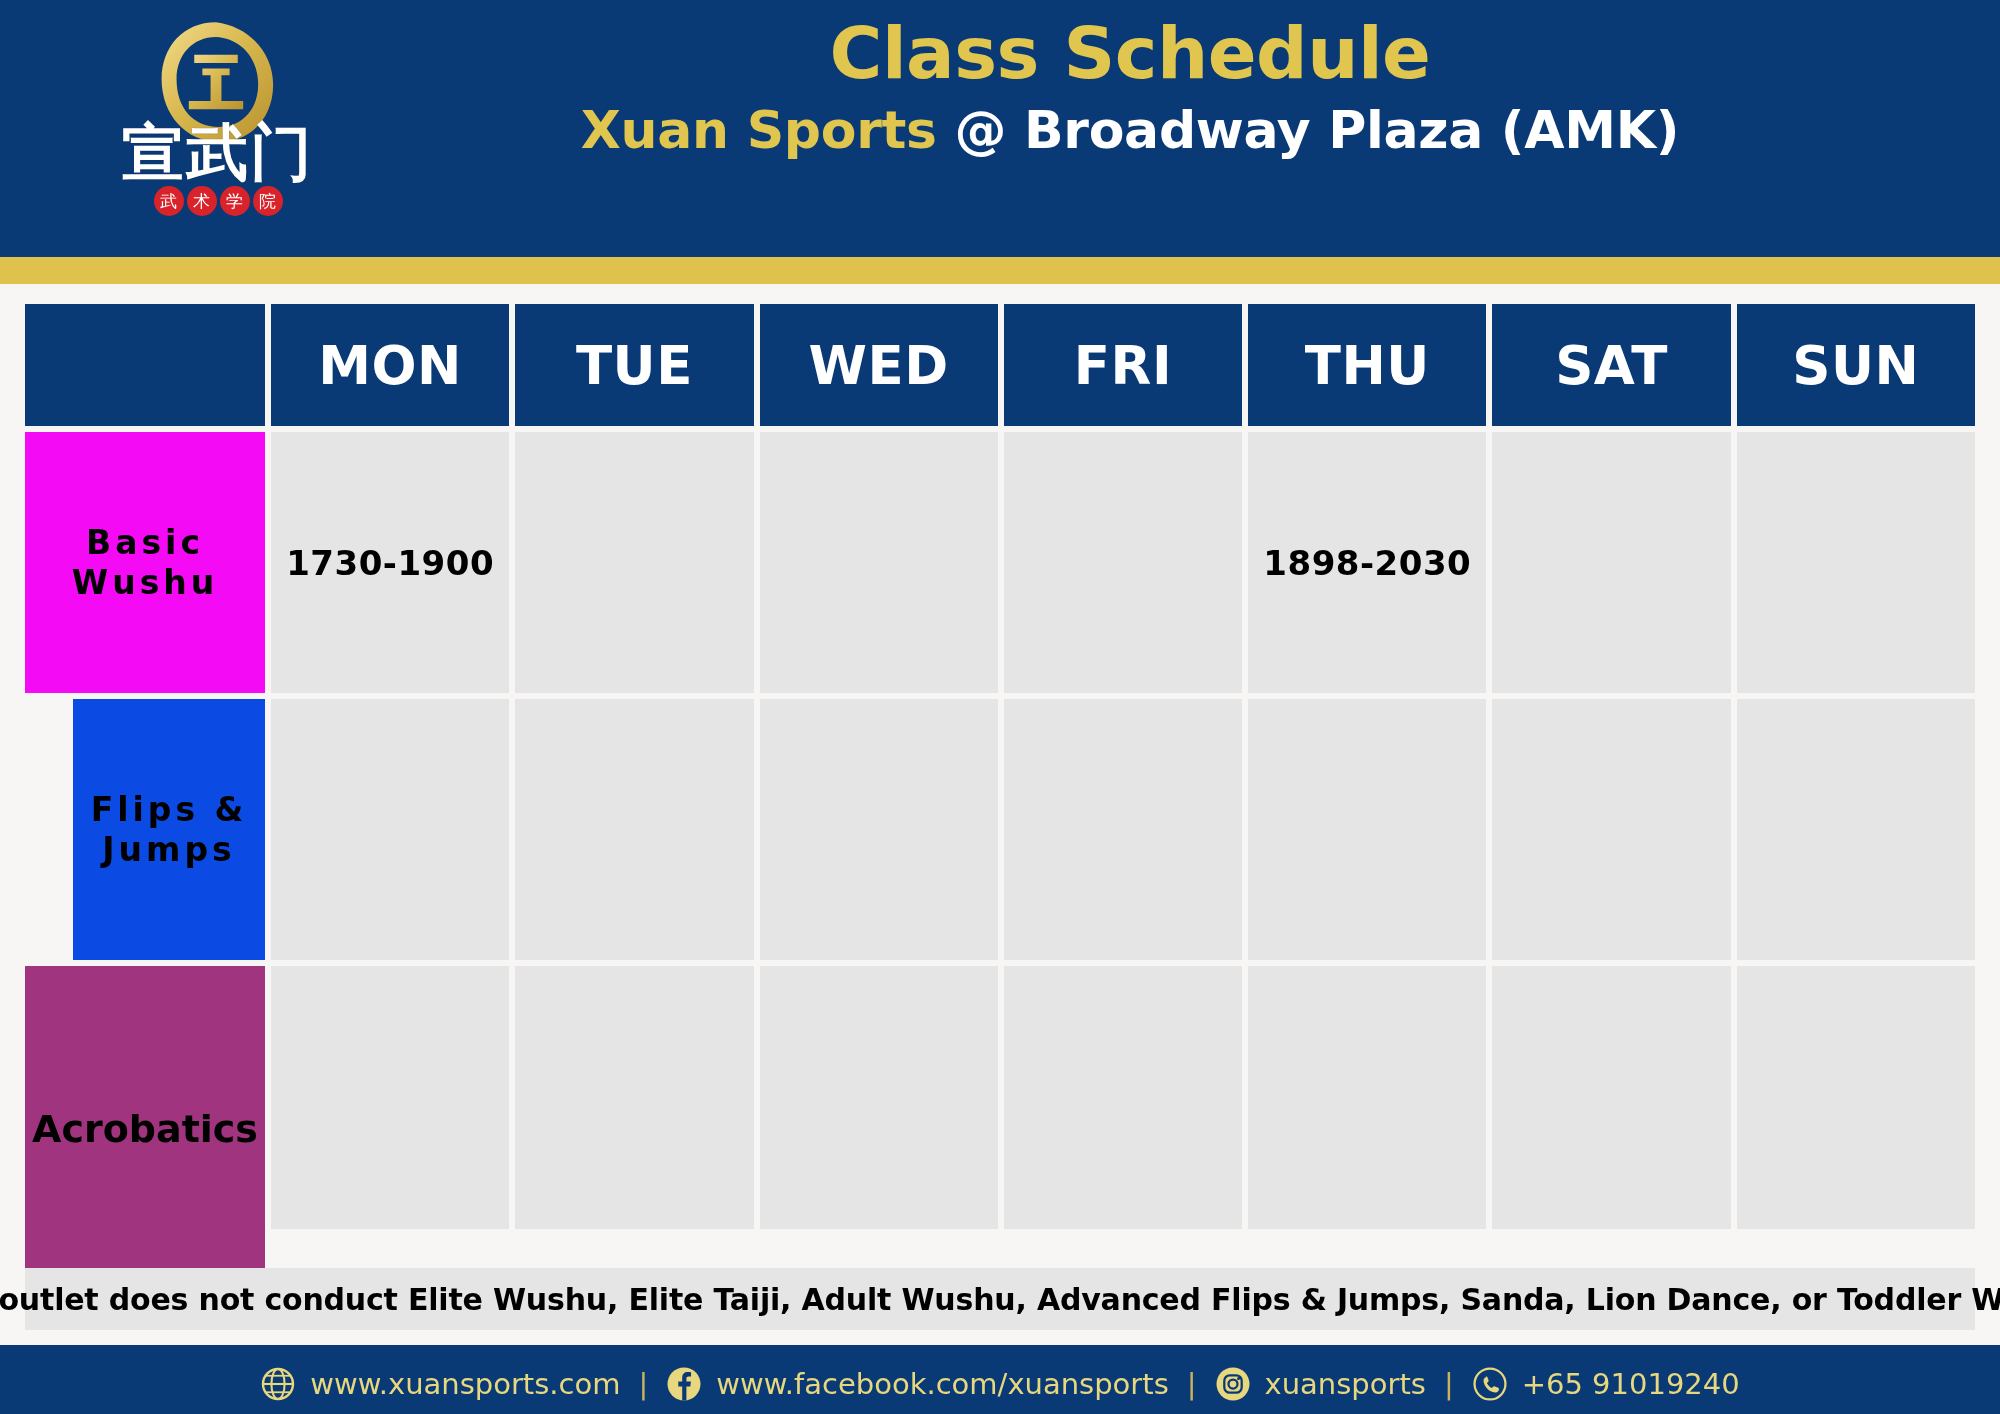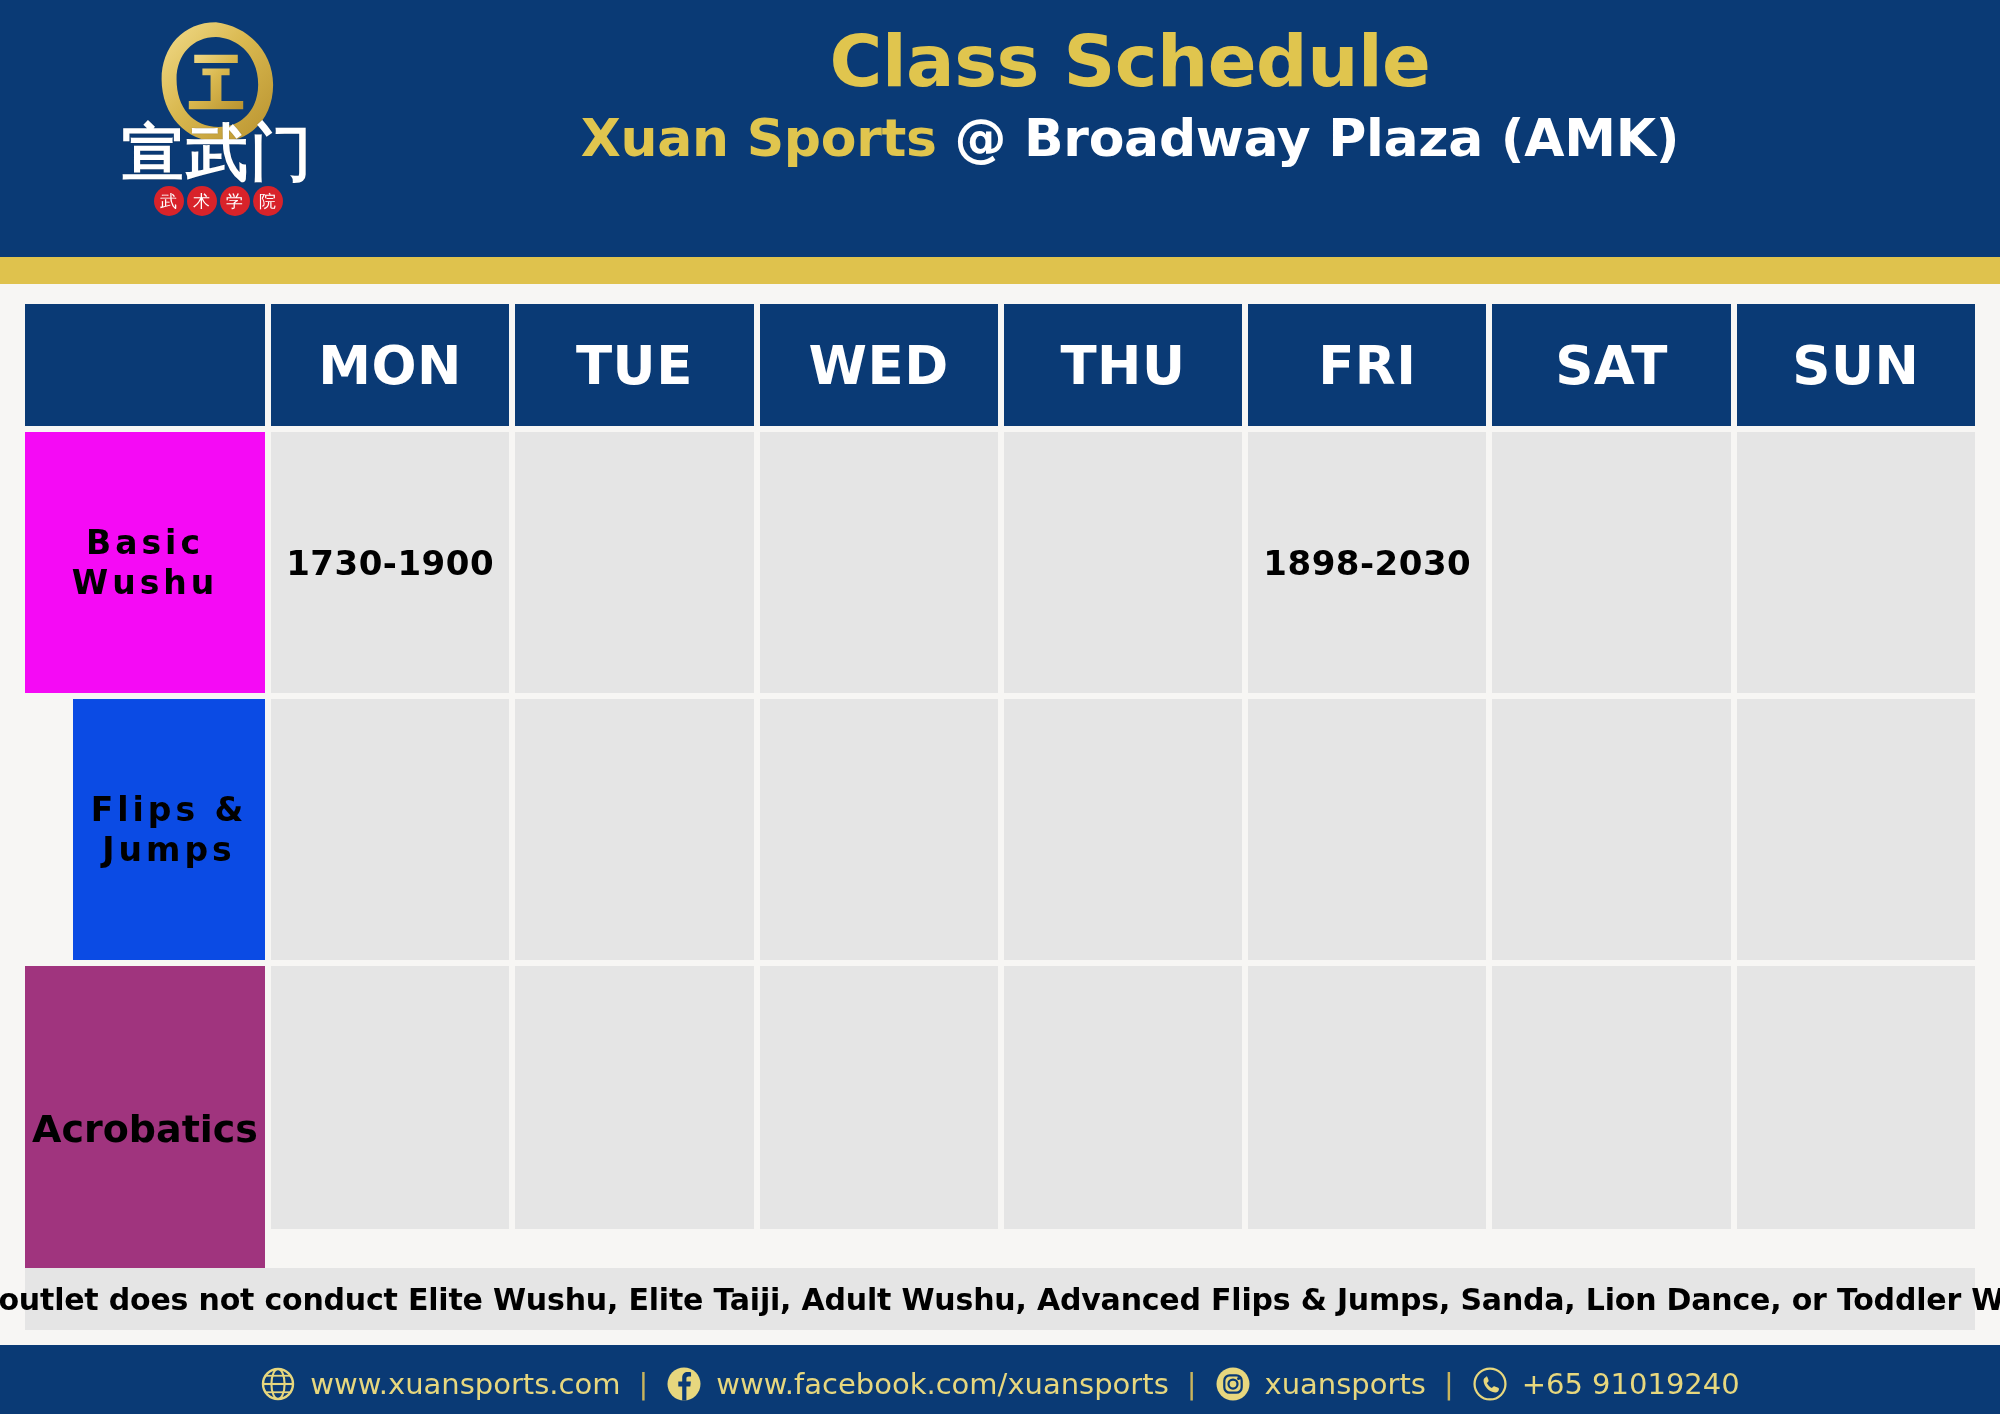--- a/index.html
+++ b/index.html
@@ -84,7 +84,7 @@
   .title-block {
     position: absolute;
     left: 330px;
-    top: 18px;
+    top: 10px;
     width: 1600px;
     text-align: center;
   }

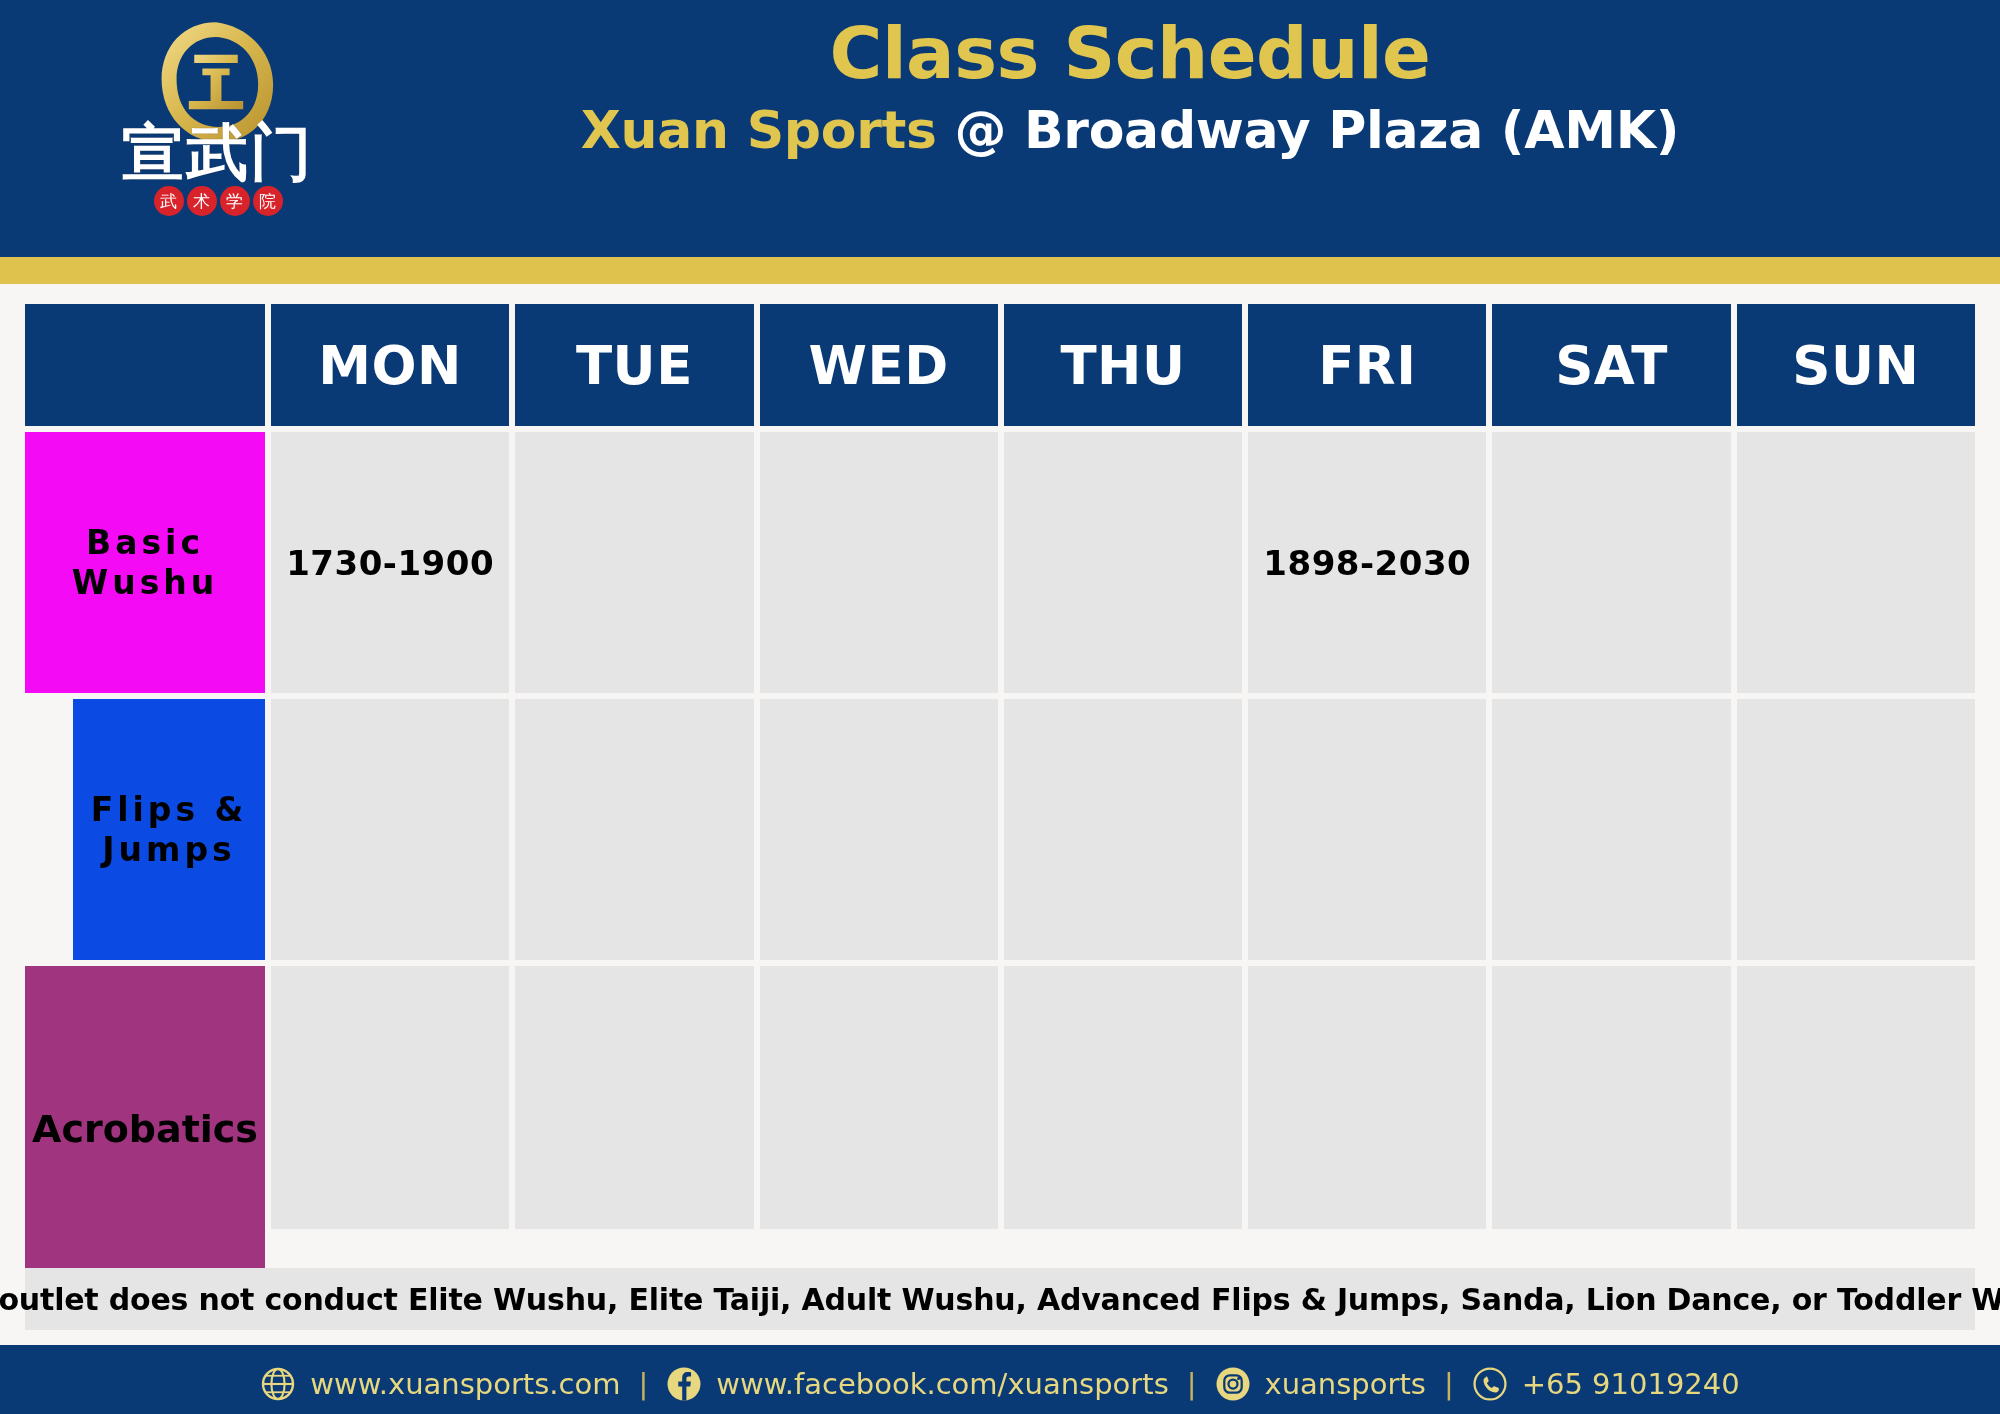--- a/index.html
+++ b/index.html
@@ -290,10 +290,10 @@
           <span>WED</span>
         </div>
       <div class="hcell">
+          <span>FRI</span>
+        </div>
+      <div class="hcell">
           <span>THU</span>
-        </div>
-      <div class="hcell">
-          <span>FRI</span>
         </div>
       <div class="hcell">
           <span>SAT</span>

